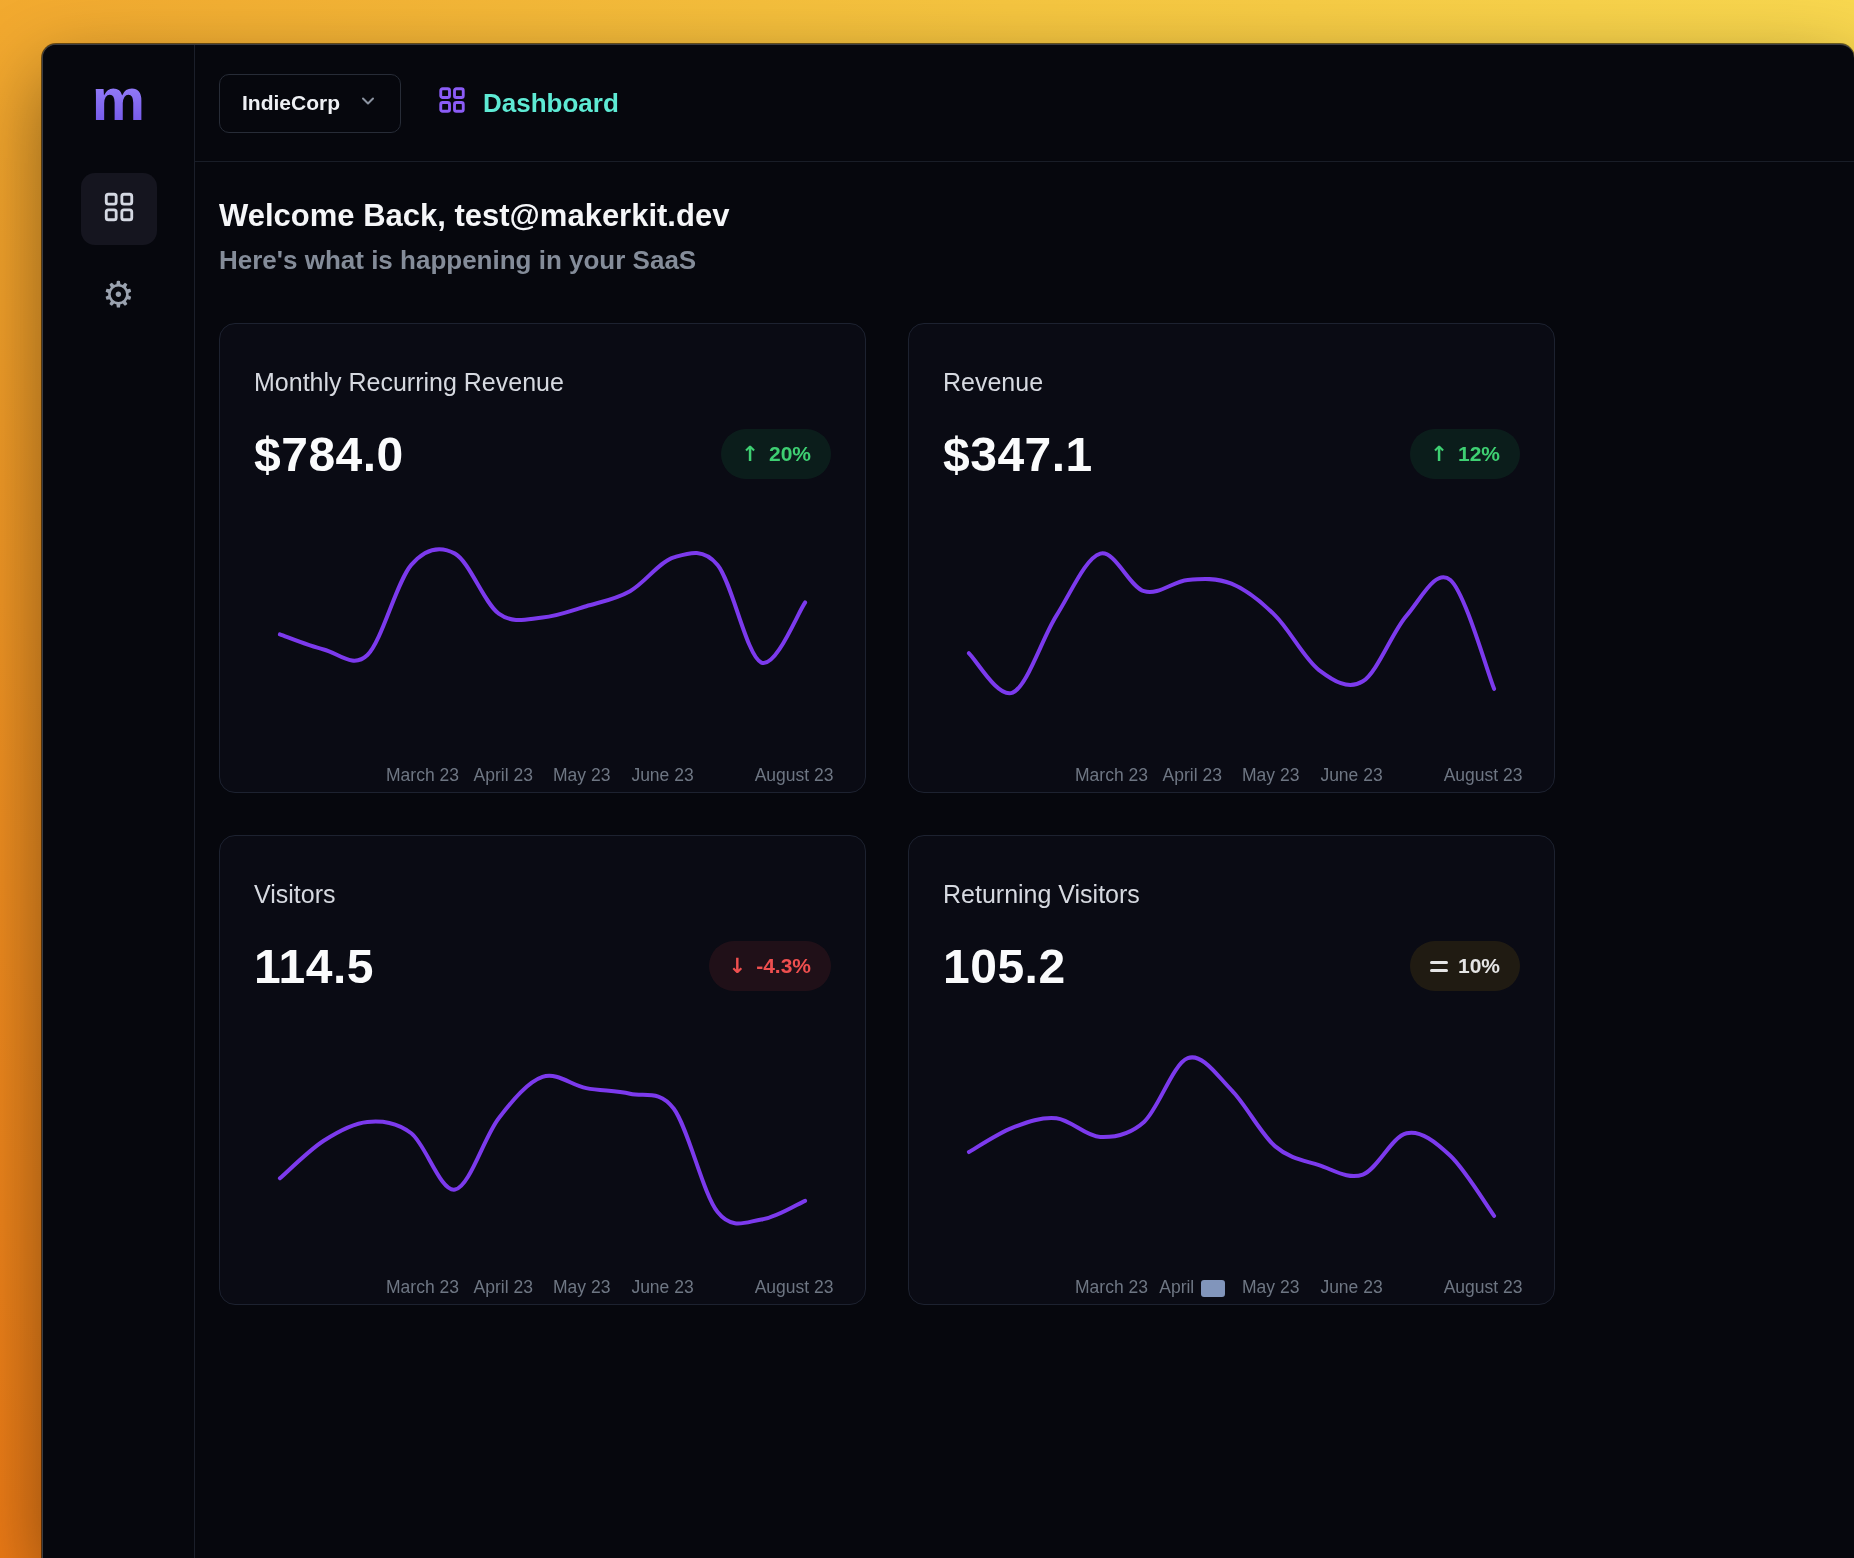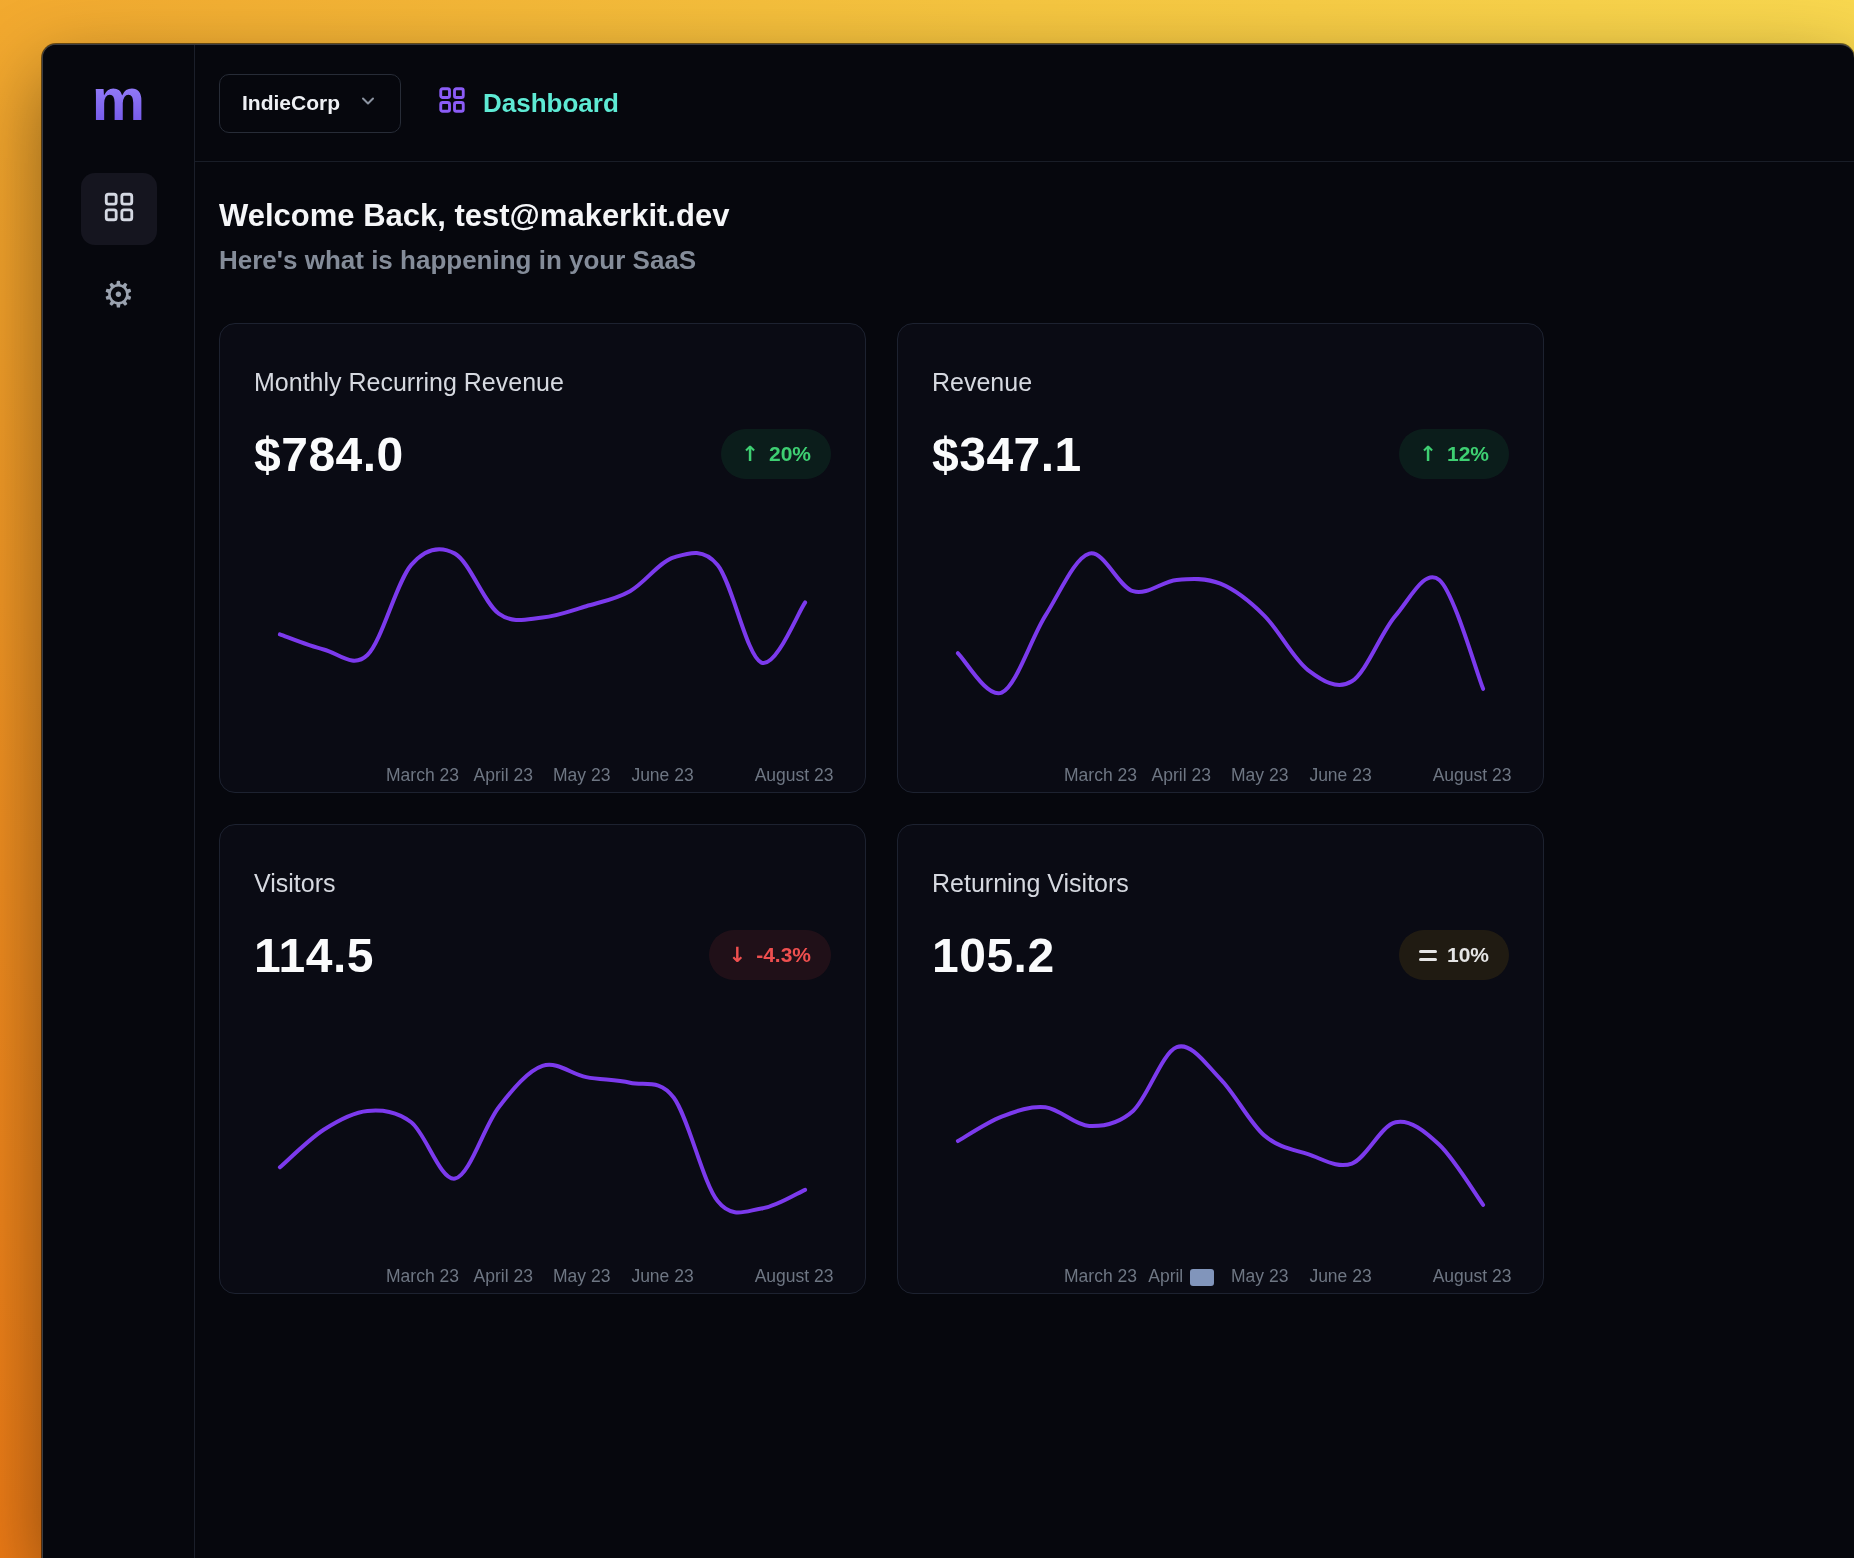--- a/index.html
+++ b/index.html
@@ -60,7 +60,7 @@
   .welcome-title { font-size:31px; font-weight:700; color:#f5f6f8; }
   .welcome-sub { margin-top:11px; font-size:26px; font-weight:700; color:#848c99; }
   
-  .grid { margin-top:47px; display:grid; grid-template-columns:647px 647px; gap:31px; }
+  .grid { margin-top:47px; display:grid; grid-template-columns:647px 647px; gap:42px; }
   .card {
     height:470px; background:#0a0b14;
     border:1px solid #1d2230; border-radius:16px;

